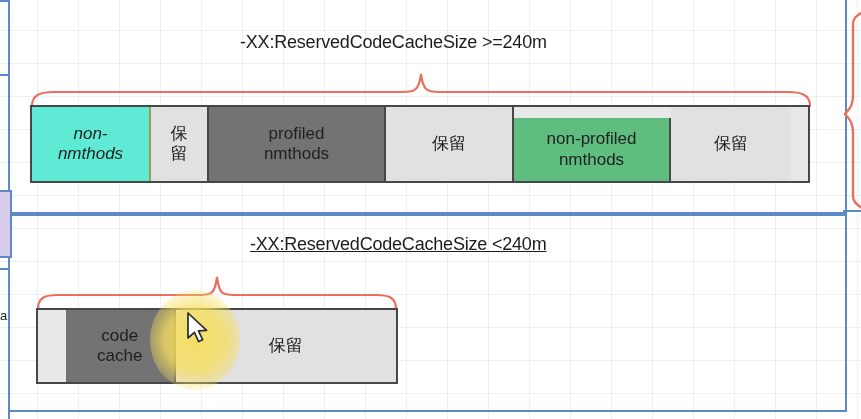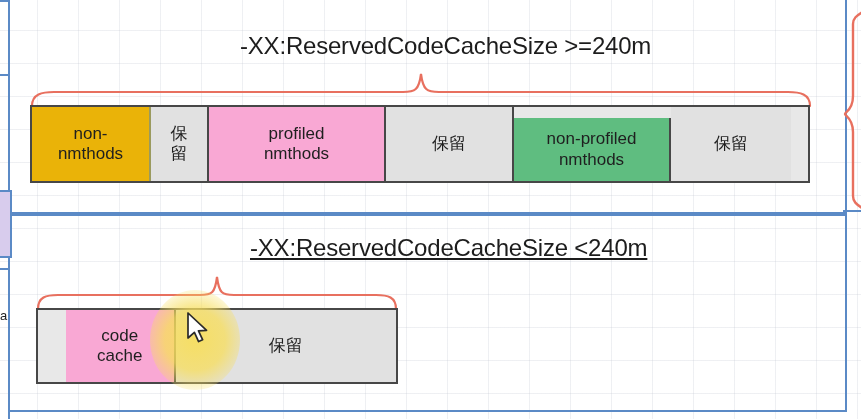--- a/index.html
+++ b/index.html
@@ -66,7 +66,7 @@
   
   .row-label {
     position: absolute;
-    font-size: 24px;
+    font-size: 18px;
     color: #1d1d1d;
     letter-spacing: -0.2px;
     white-space: nowrap;

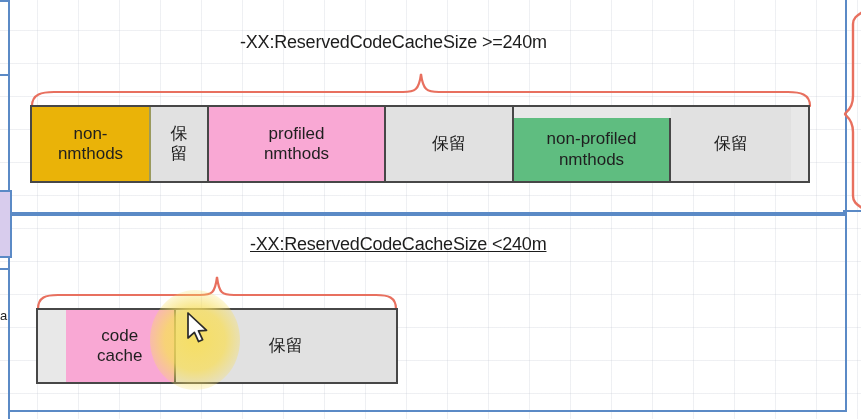--- a/index.html
+++ b/index.html
@@ -96,7 +96,7 @@
   .seg:last-child { border-right: none; }
   .seg .l2 { display: block; }
 
-  .seg-yellow  { background: #eab308; border-right-color: #9a9a5e; }
+  .seg-yellow  { background: #5eead4; border-right-color: #9a9a5e; font-style: italic; }
   .seg-gray    { background: #e1e1e1; }
   .seg-lgreen  { background: #f9a8d4; align-items: center; }
   .seg-dgreen  { background: #5fbd80; }

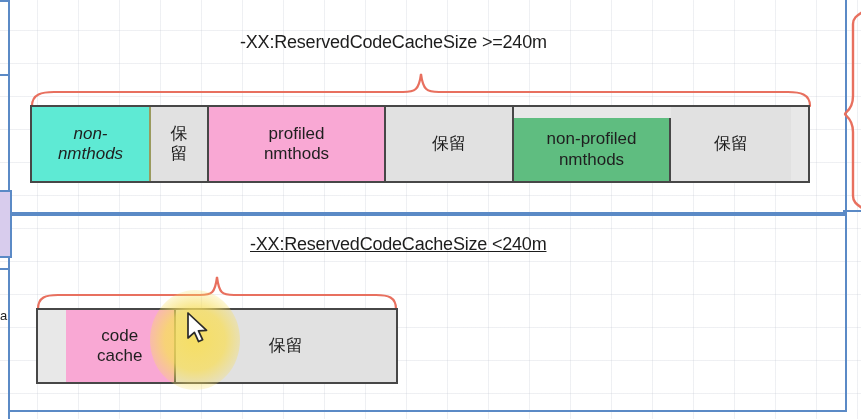--- a/index.html
+++ b/index.html
@@ -98,7 +98,7 @@
 
   .seg-yellow  { background: #5eead4; border-right-color: #9a9a5e; font-style: italic; }
   .seg-gray    { background: #e1e1e1; }
-  .seg-lgreen  { background: #f9a8d4; align-items: center; }
+  .seg-lgreen  { background: #737373; align-items: center; }
   .seg-dgreen  { background: #5fbd80; }
 
   

